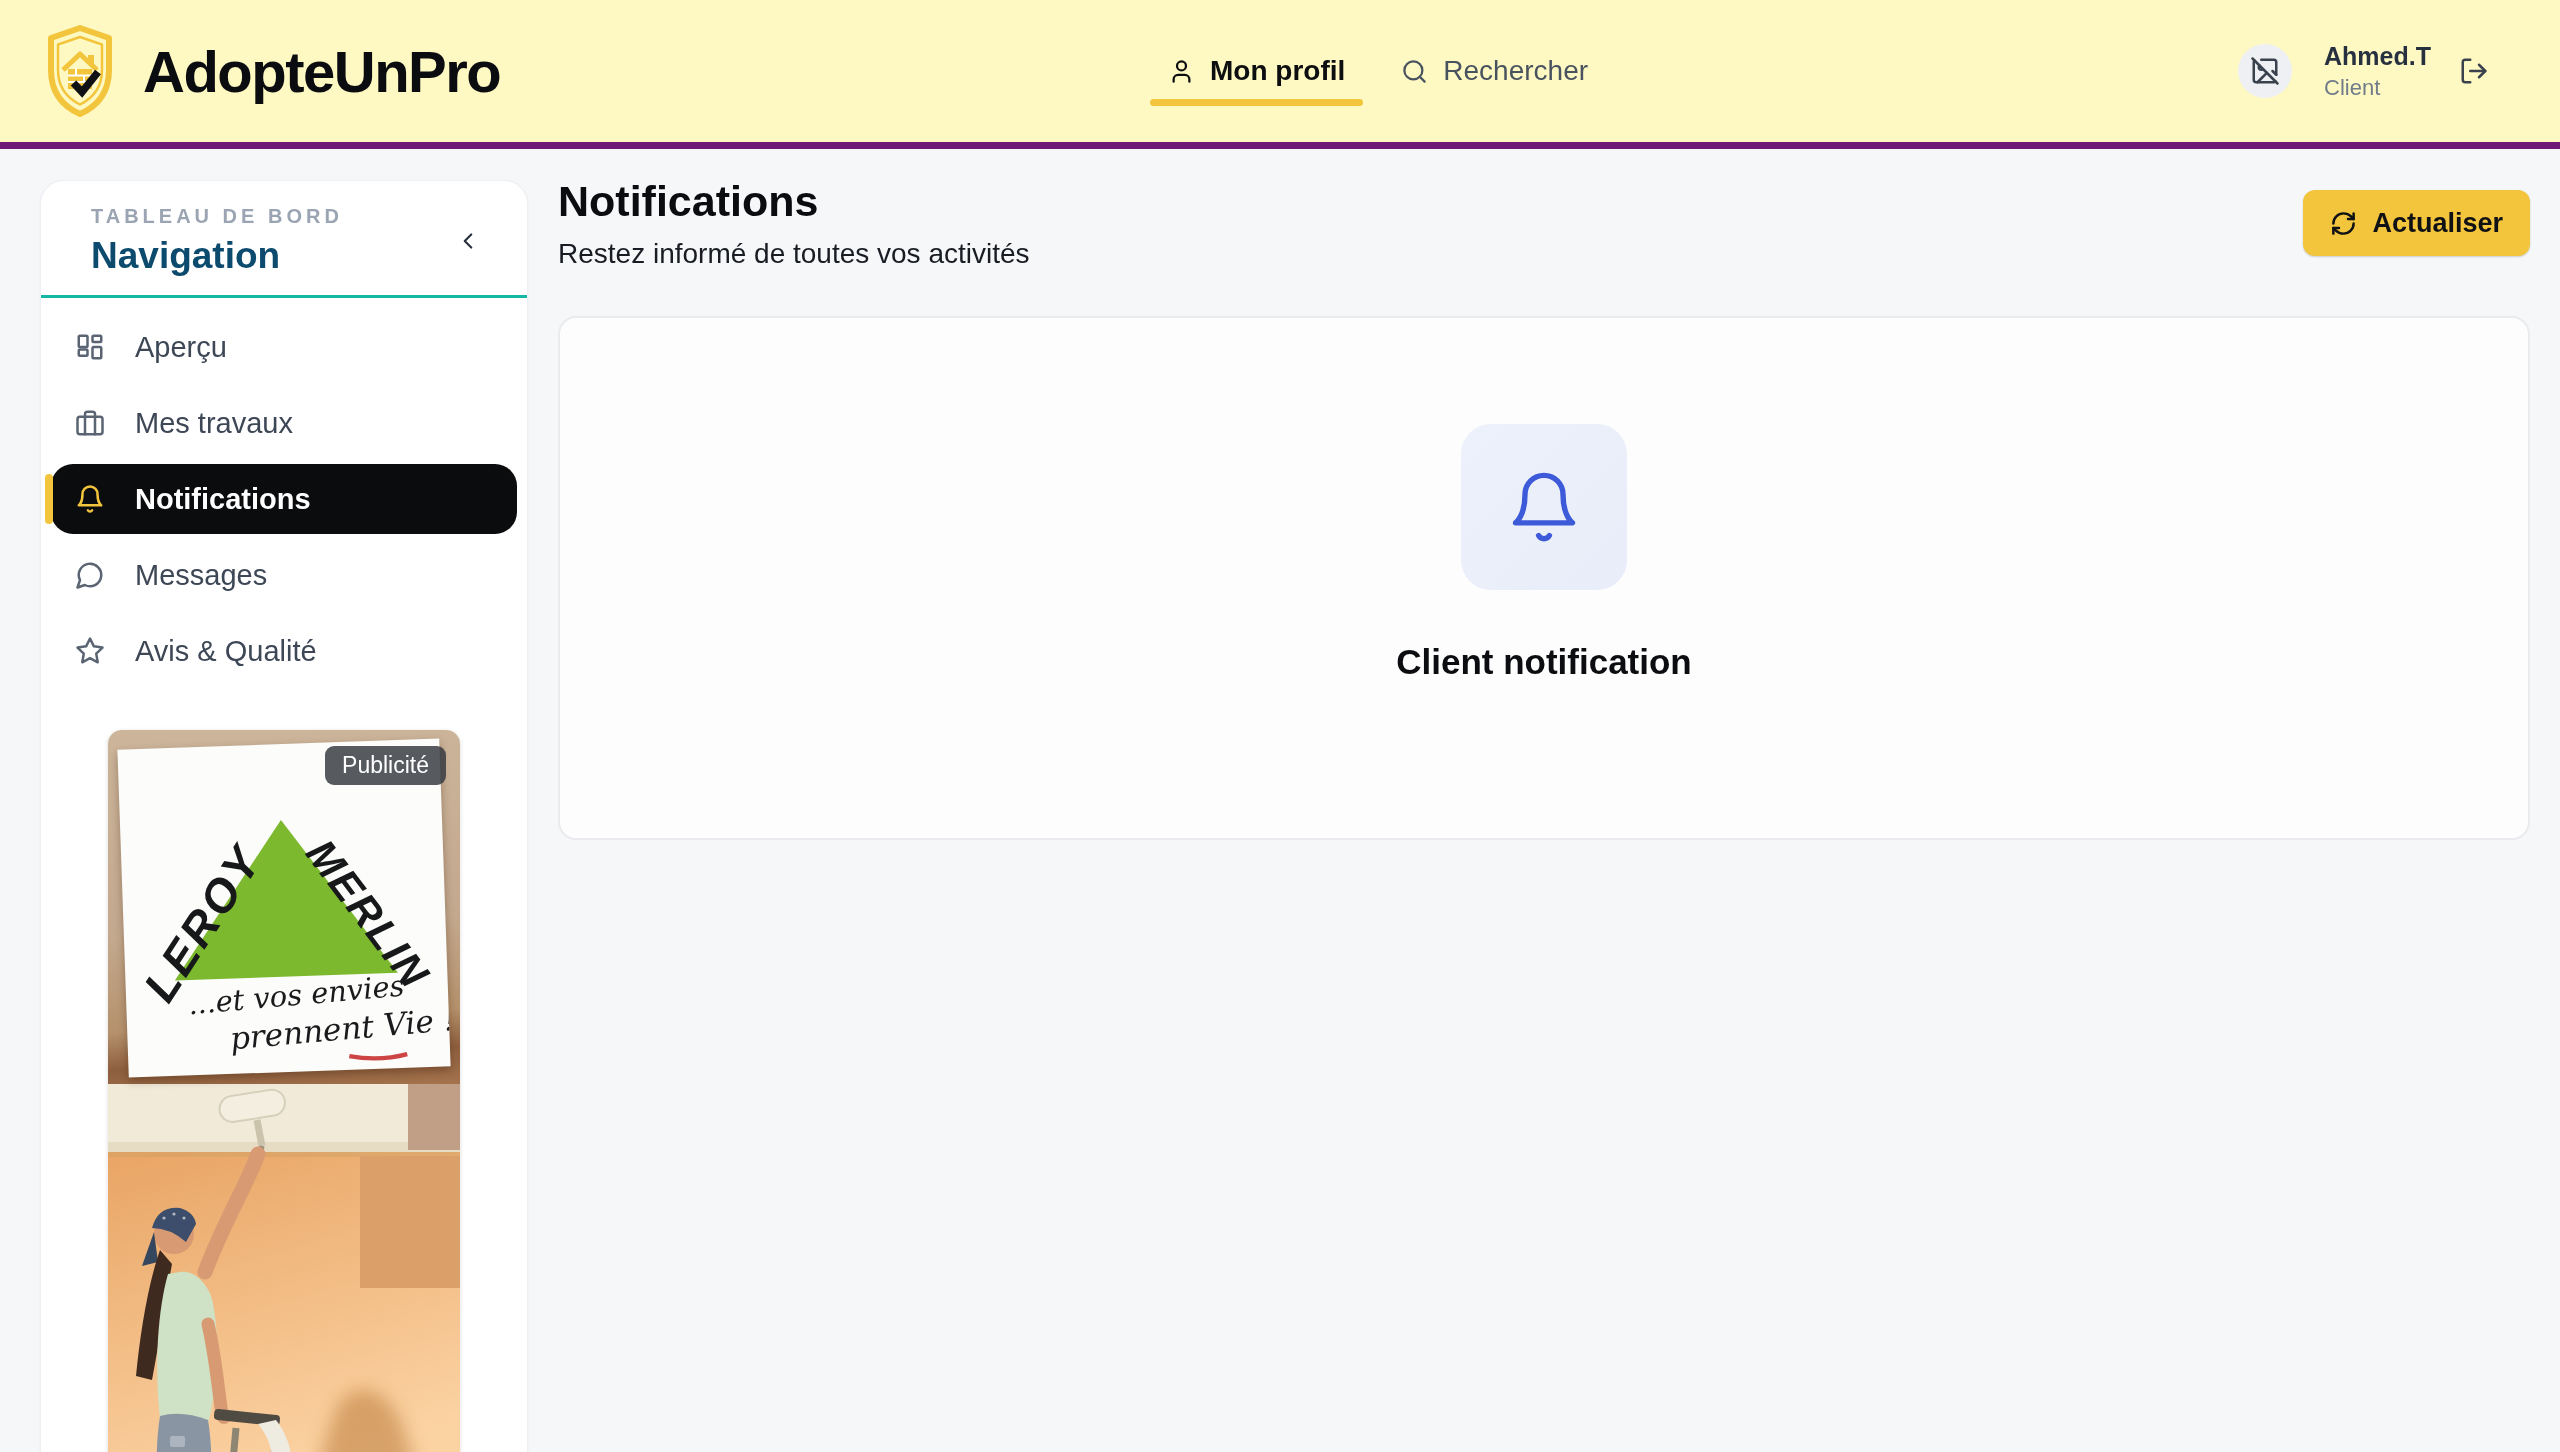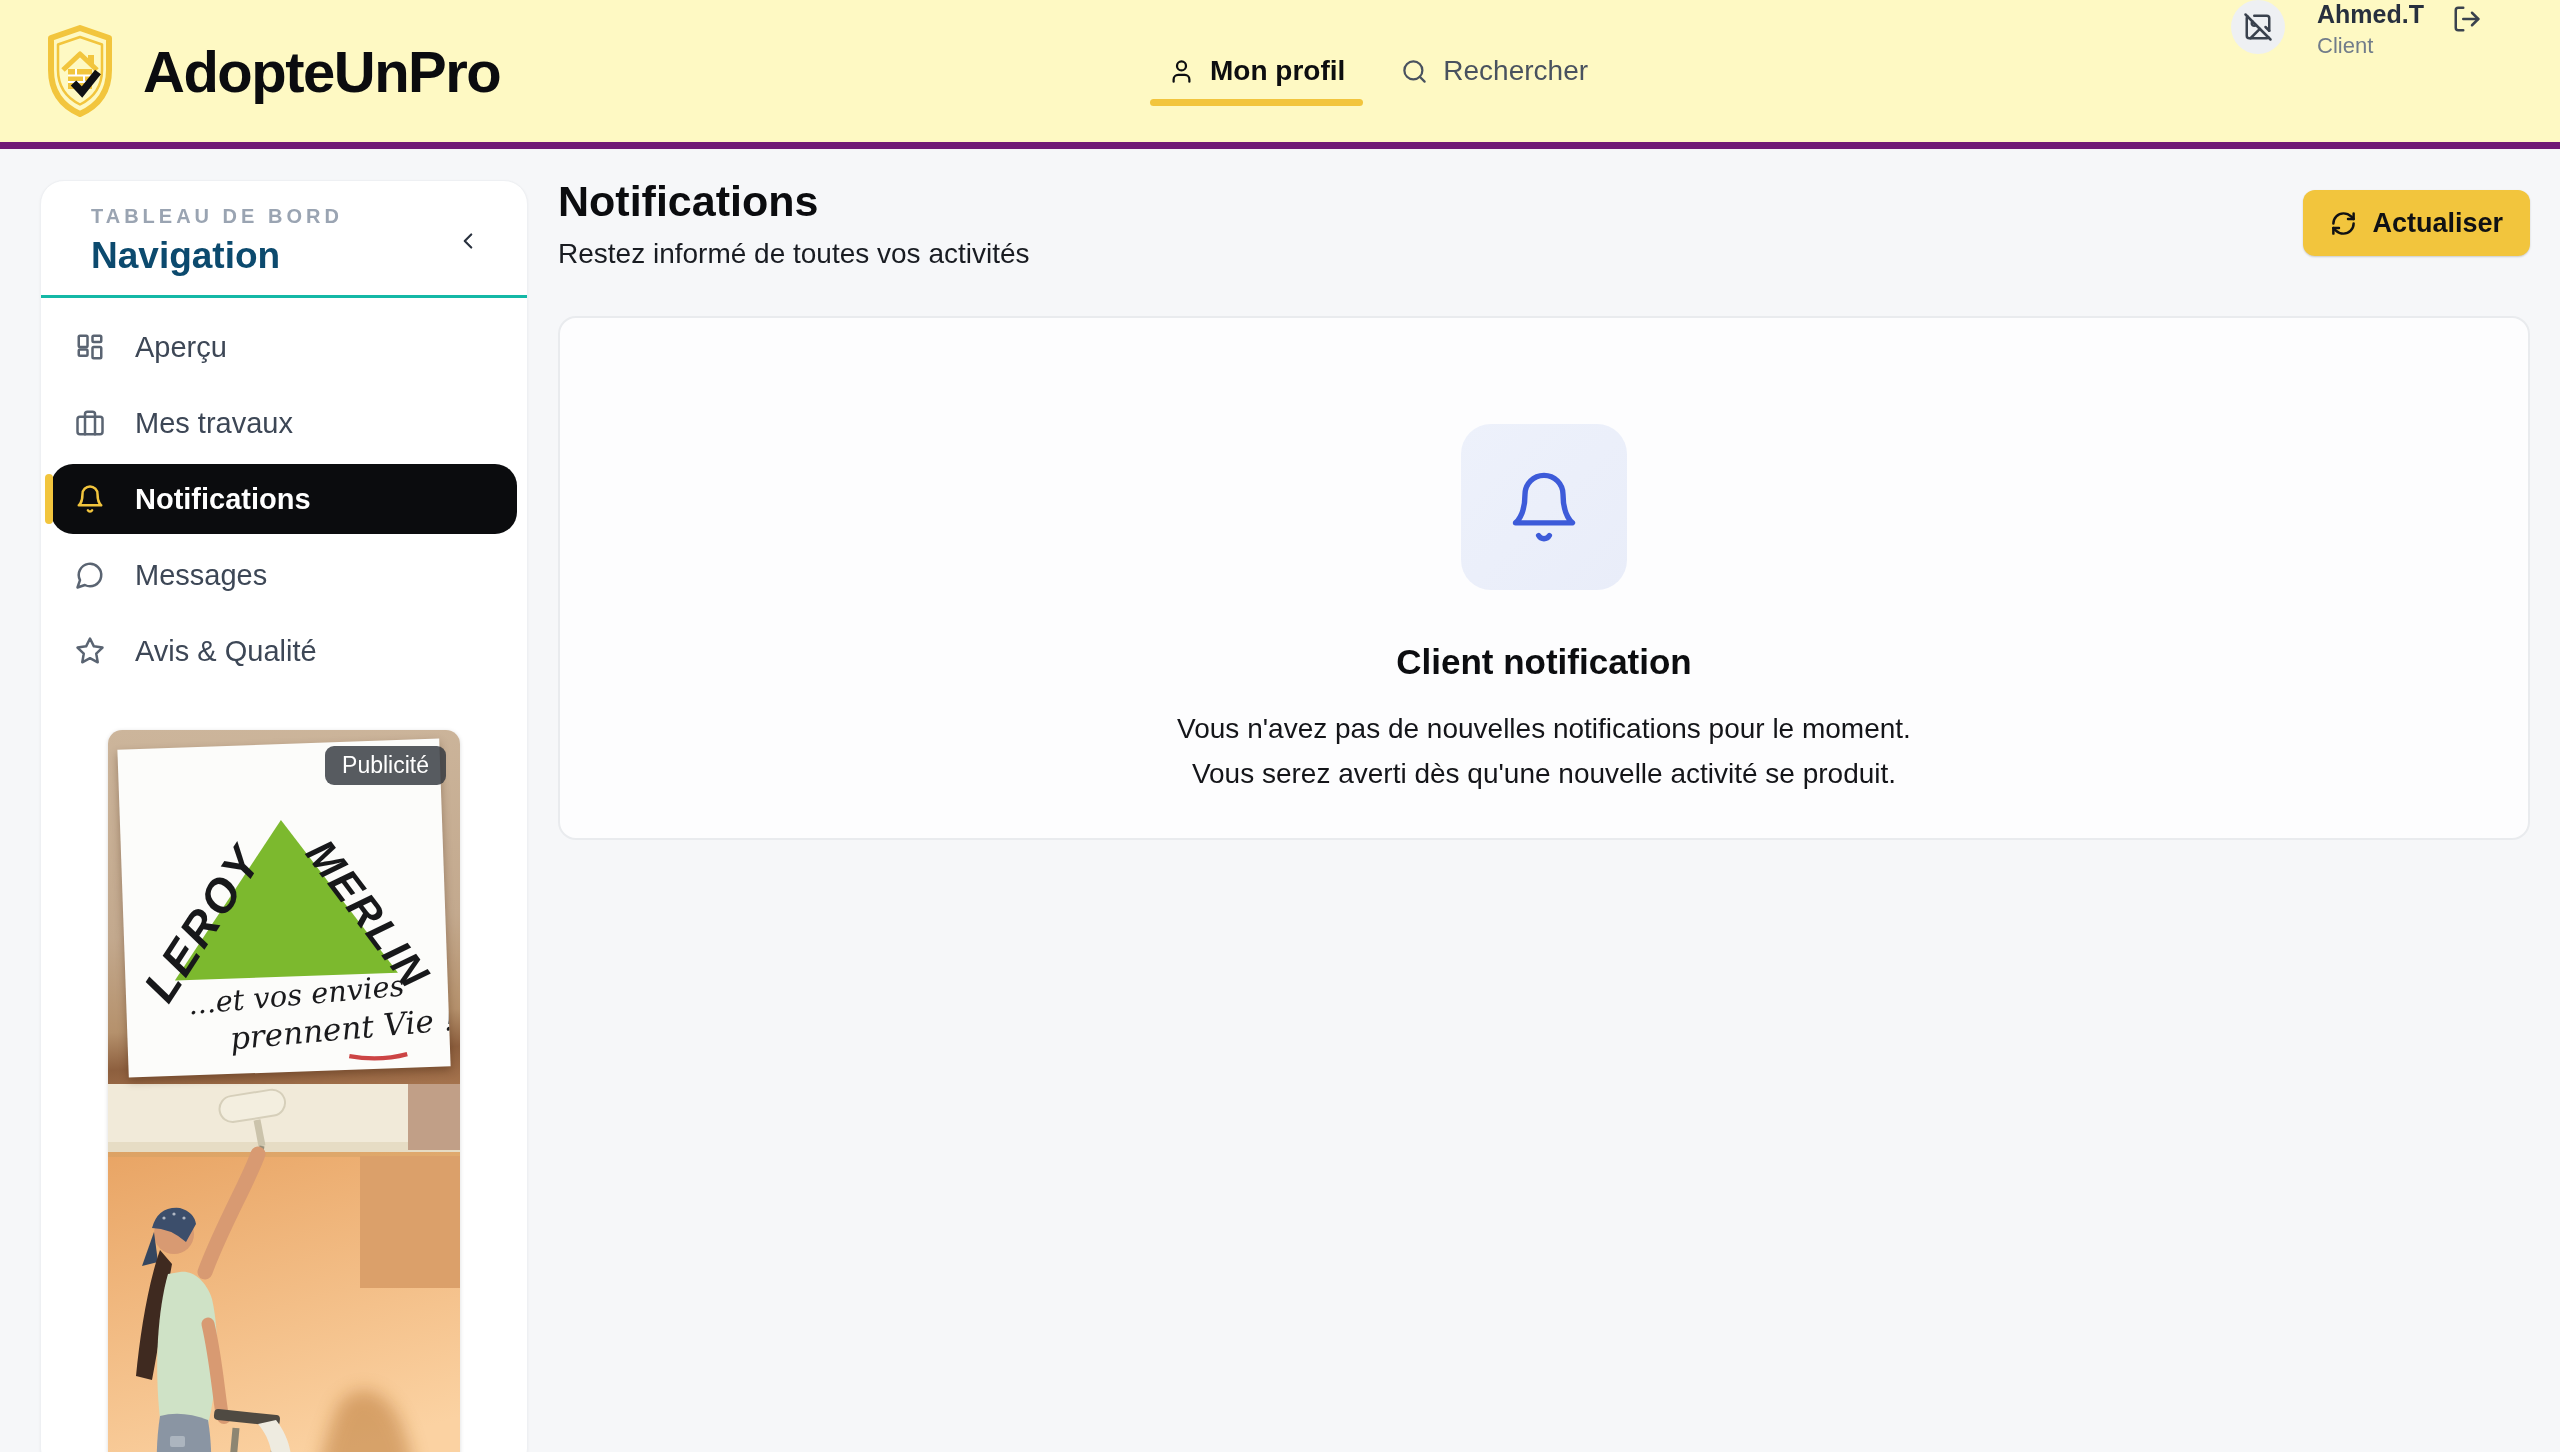--- a/index.html
+++ b/index.html
@@ -31,7 +31,7 @@
   .tab.active{color:#0d0e10;font-weight:700}
   .tab.active::after{content:"";position:absolute;left:0;right:0;bottom:36px;height:7px;
        border-radius:4px;background:var(--gold)}
-  .userbox{position:absolute;right:74px;top:0;height:100%;display:flex;align-items:flex-start}
+  .userbox{position:absolute;right:67px;top:0;height:100%;display:flex;align-items:center}
   .avatar{width:54px;height:54px;border-radius:50%;background:#eef0f3;display:flex;
        align-items:center;justify-content:center;color:#3a424e;cursor:pointer}
   .user-meta{margin-left:32px;margin-right:24px}

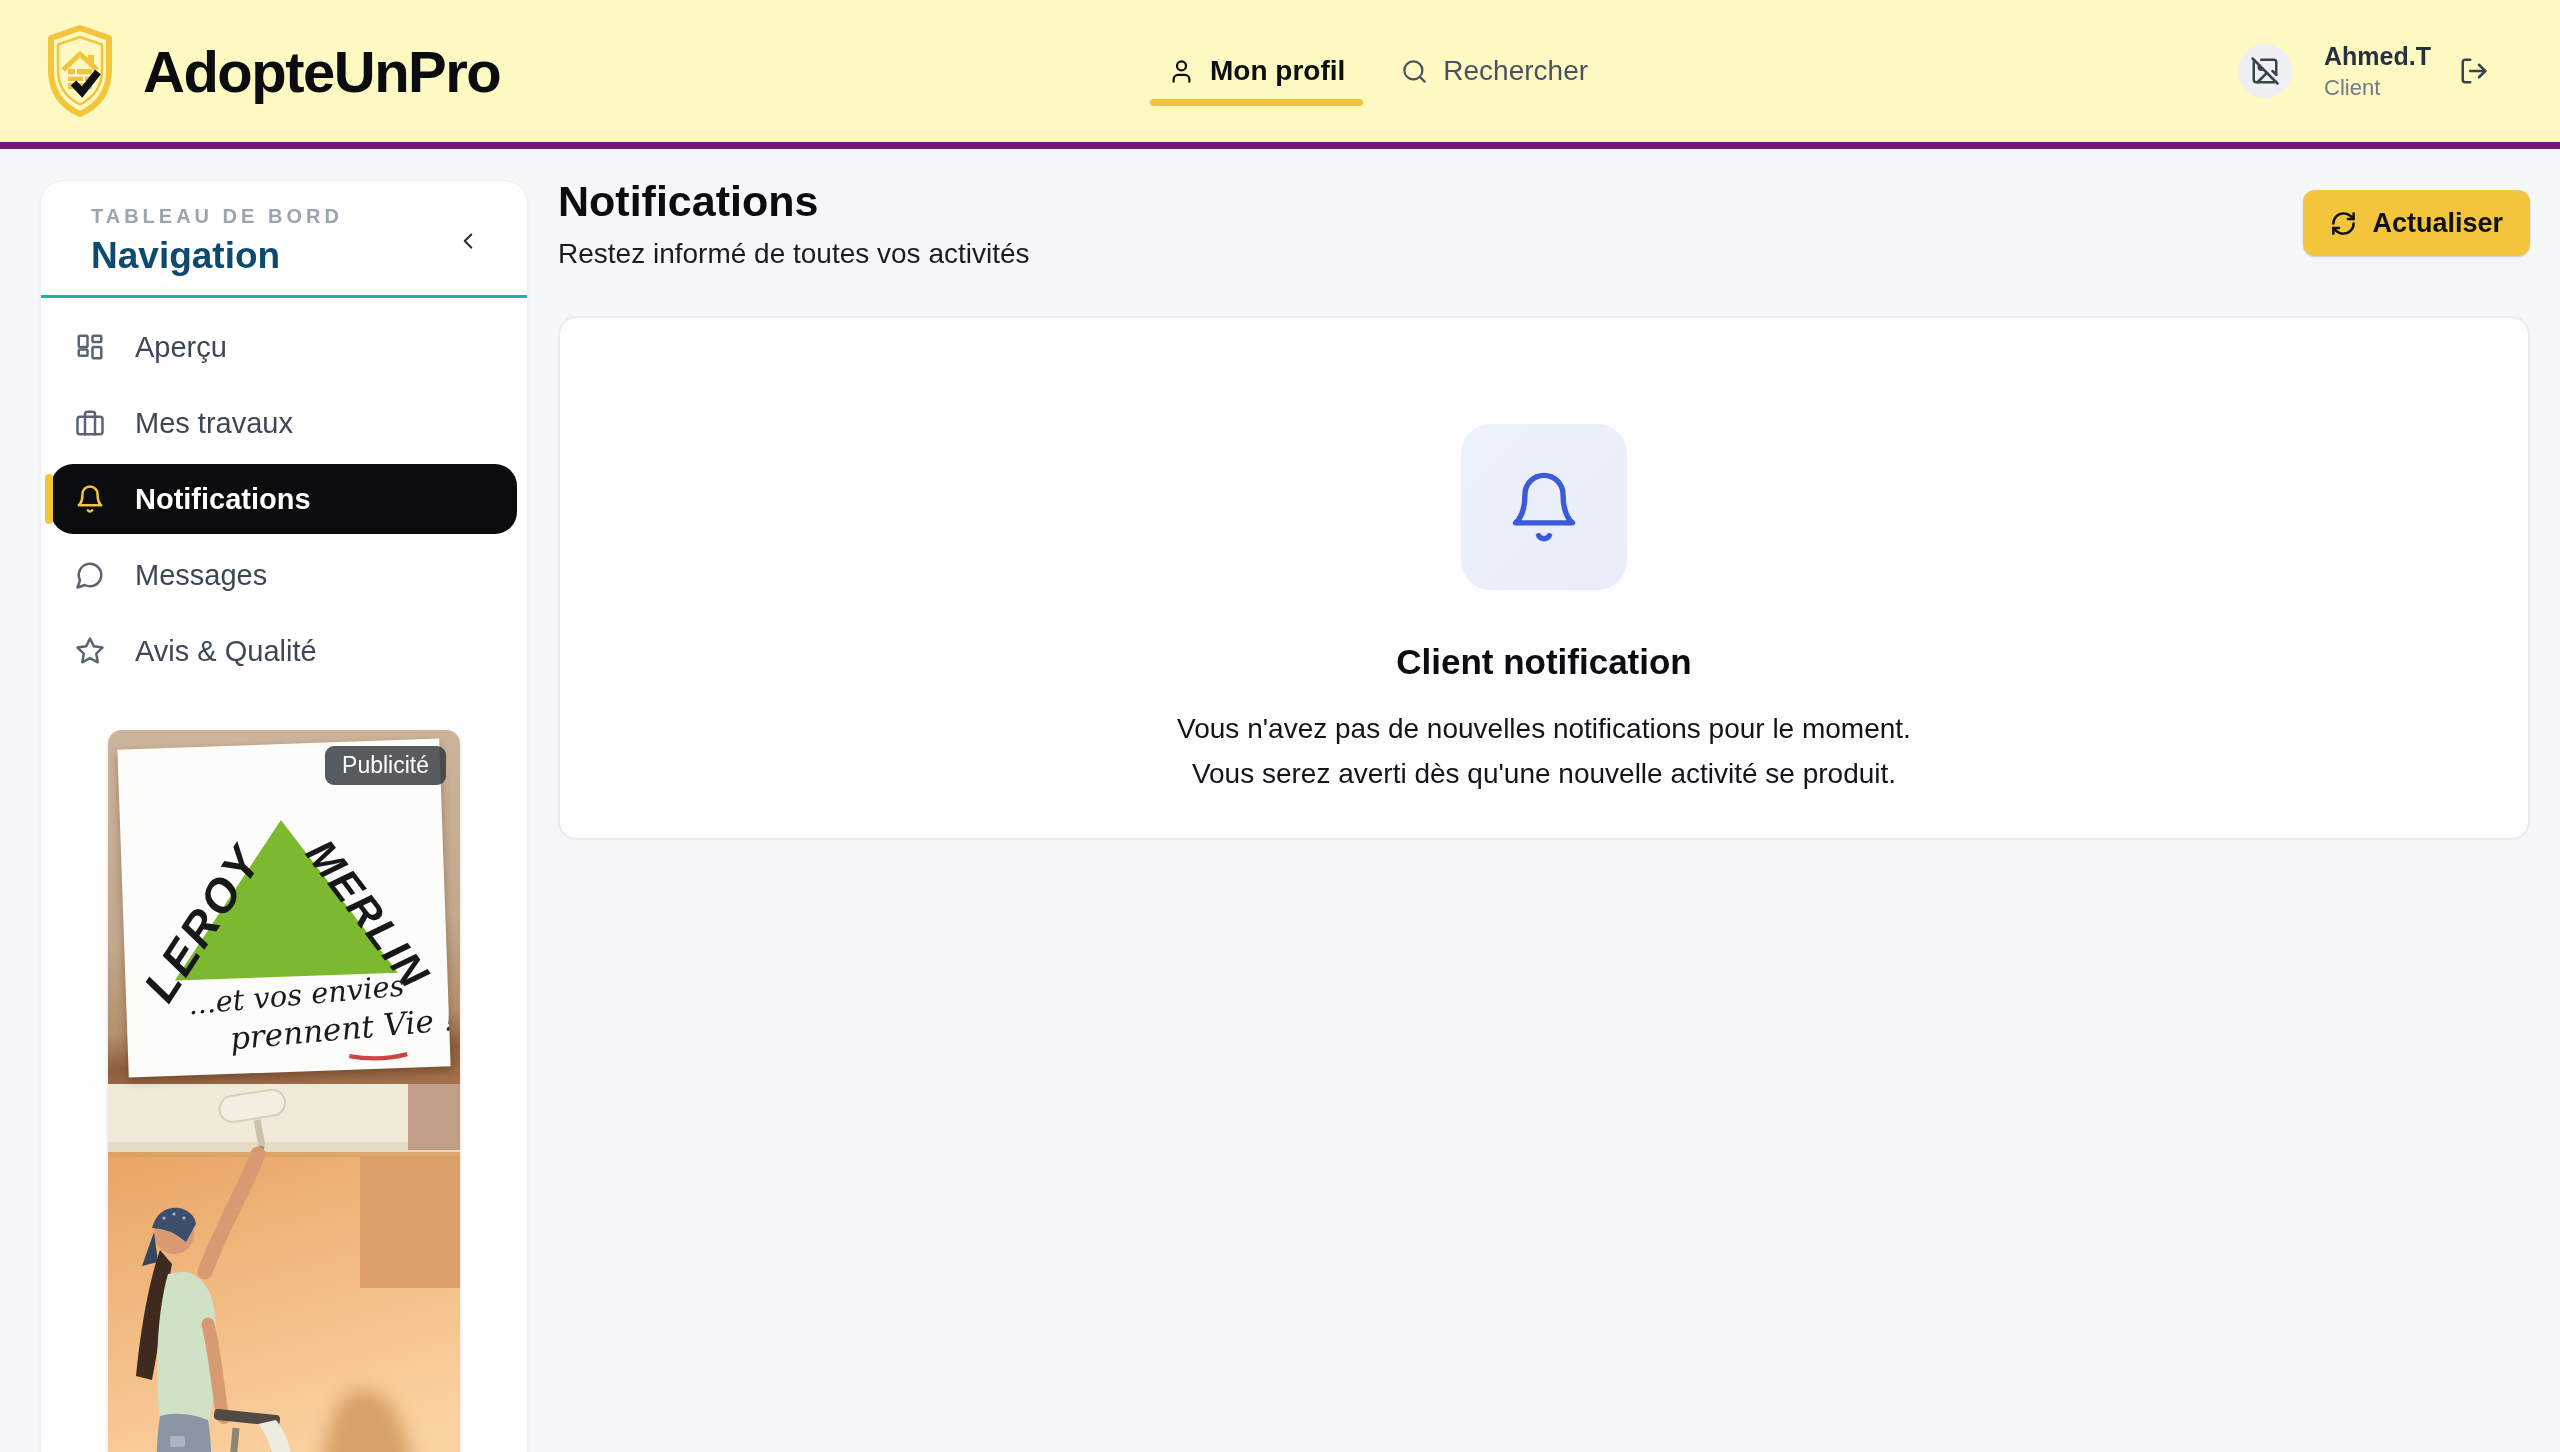--- a/index.html
+++ b/index.html
@@ -311,10 +311,6 @@
       </span>
     </div>
     <h2 class="empty-title">Client notification</h2>
-    <p class="empty-text">
-      <span>Vous n'avez pas de nouvelles notifications pour le moment.</span><br>
-      <span>Vous serez averti dès qu'une nouvelle activité se produit.</span>
-    </p>
   </section>
 </main>
 

